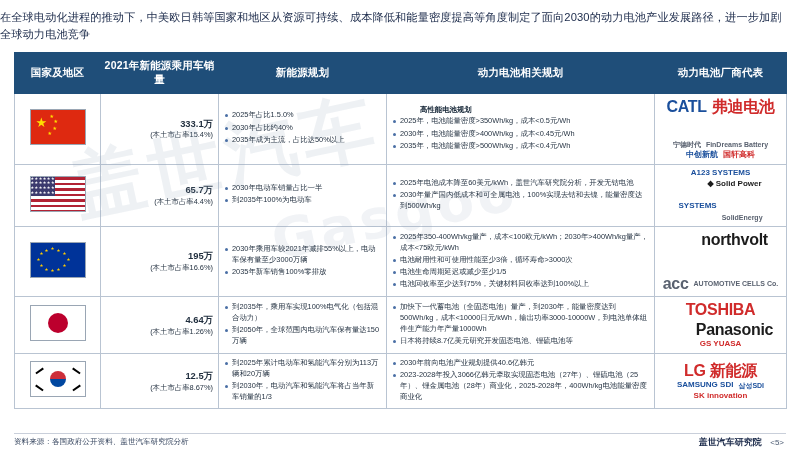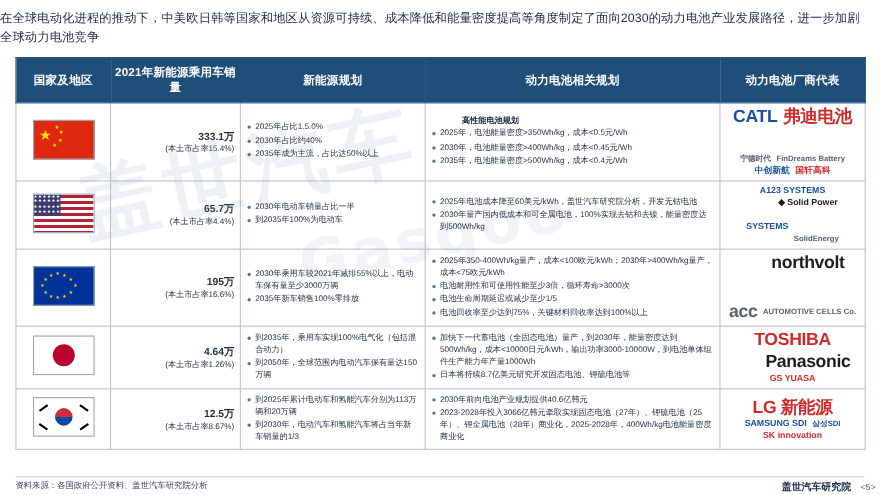--- a/index.html
+++ b/index.html
@@ -170,7 +170,7 @@
     font-size: 7.6px; color: #3b4a63;
   }
   .foot-right {
-    position: absolute; right: 4px; top: 7px;
+    position: absolute; right: 16px; top: 7px;
     font-size: 9px; color: #1b2a4a; font-weight: bold;
   }
   .foot-right .page { font-weight: normal; color: #4a5a72; margin-left: 6px; font-size: 8px; }

